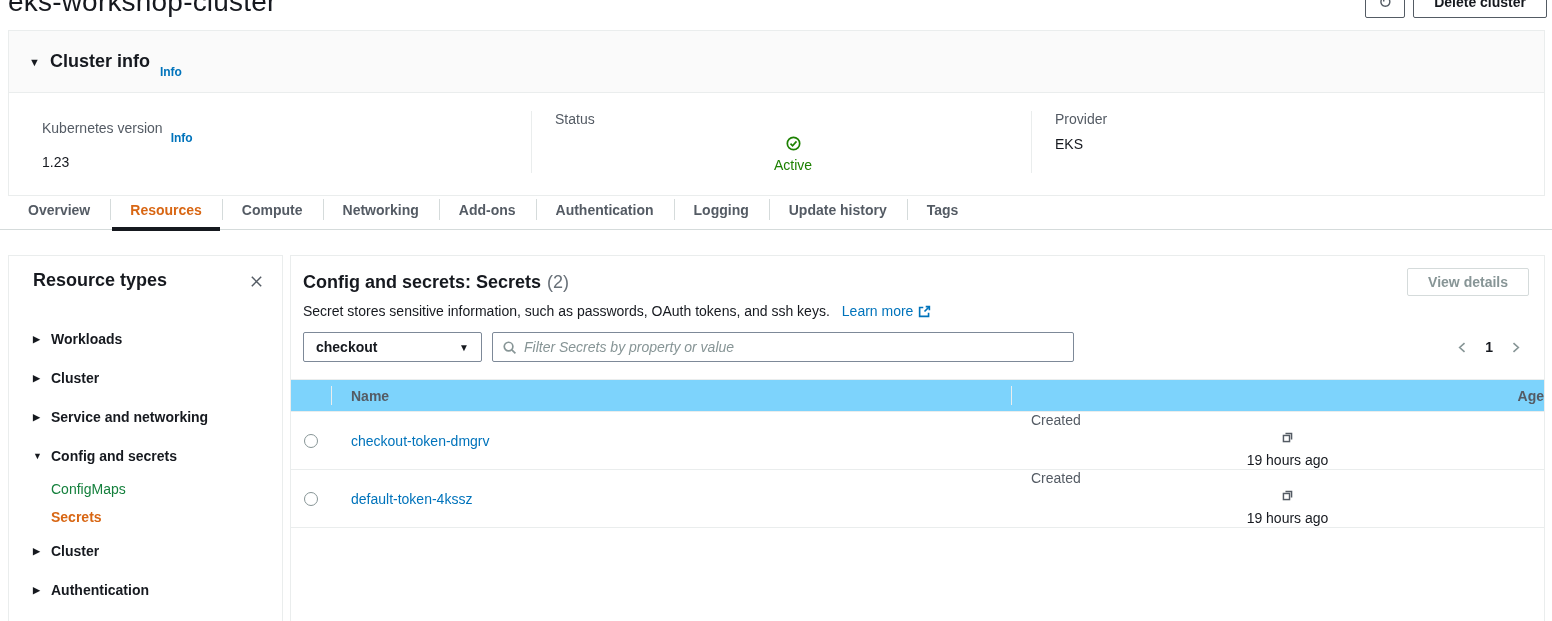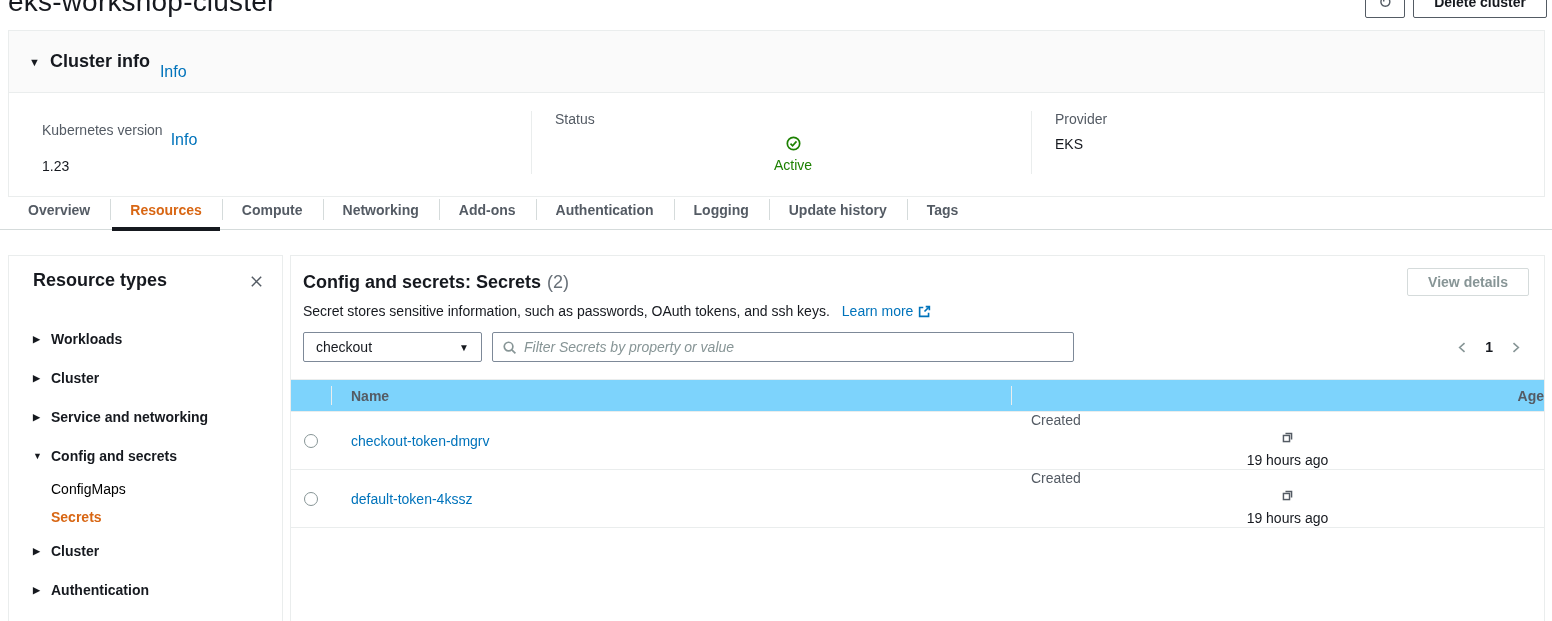--- a/index.html
+++ b/index.html
@@ -31,7 +31,7 @@
   }
   .caret { font-size:11px; color:#16191f; }
   .card-header h2 { font-size:18px; font-weight:bold; color:#16191f; }
-  .info-link { color:#0073bb; font-size:16px; font-weight:normal; text-decoration:none; cursor:pointer; align-self:center; margin-top:20px; }
+  .info-link { color:#0073bb; font-size:12px; font-weight:bold; text-decoration:none; cursor:pointer; align-self:center; margin-top:20px; }
   .ci-body { display:flex; padding:18px 0 22px 0; }
   .ci-col { padding:0 0 0 33px; }
   .ci-col-1 { width:522px; }

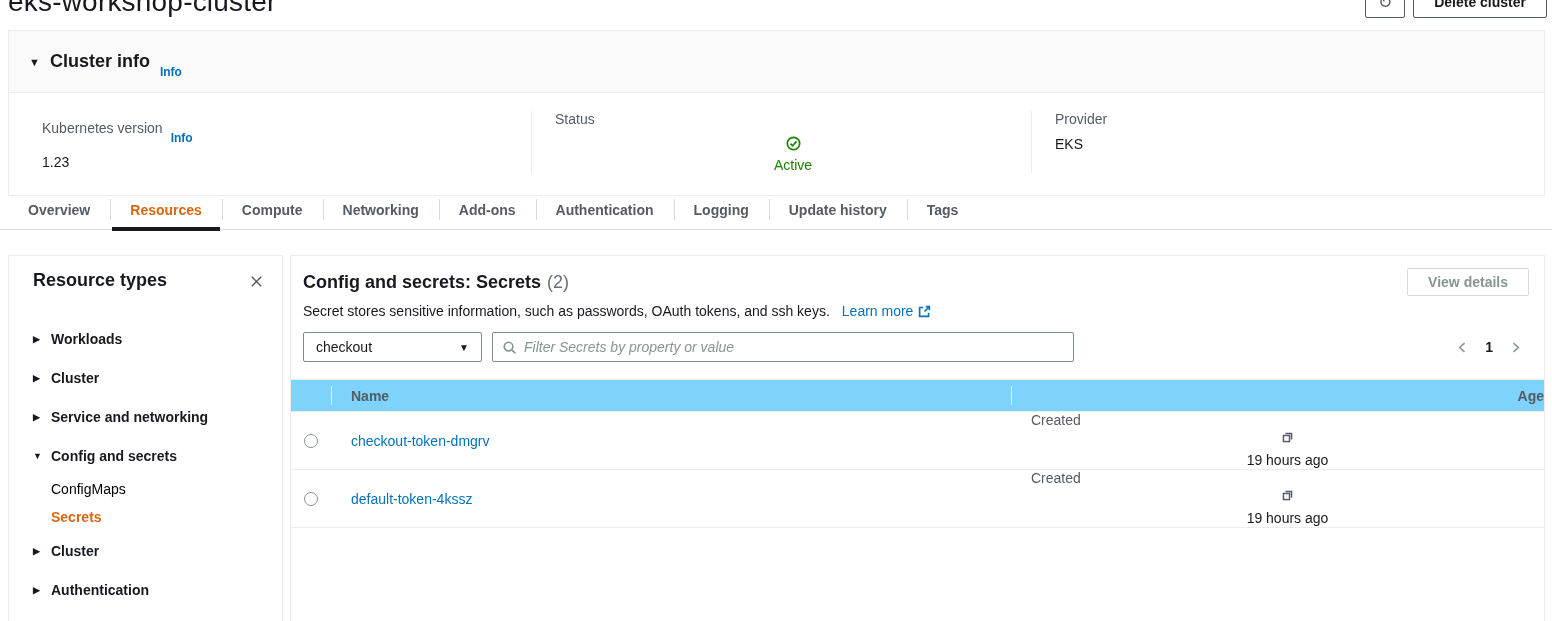--- a/index.html
+++ b/index.html
@@ -81,7 +81,7 @@
   .filter-row { display:flex; align-items:center; margin:13px 20px 0 12px; }
   .filter-dropdown {
     width:179px; height:30px; border:1px solid #7d8998; border-radius:2px; background:#fff;
-    display:flex; align-items:center; padding:0 12px; cursor:pointer; font-size:14px; color:#16191f;
+    display:flex; align-items:center; padding:0 12px; cursor:pointer; font-size:14px; color:#16191f;font-weight:bold;
   }
   .filter-dropdown .dd-caret { margin-left:auto; font-size:10px; color:#16191f; }
   .search-box {

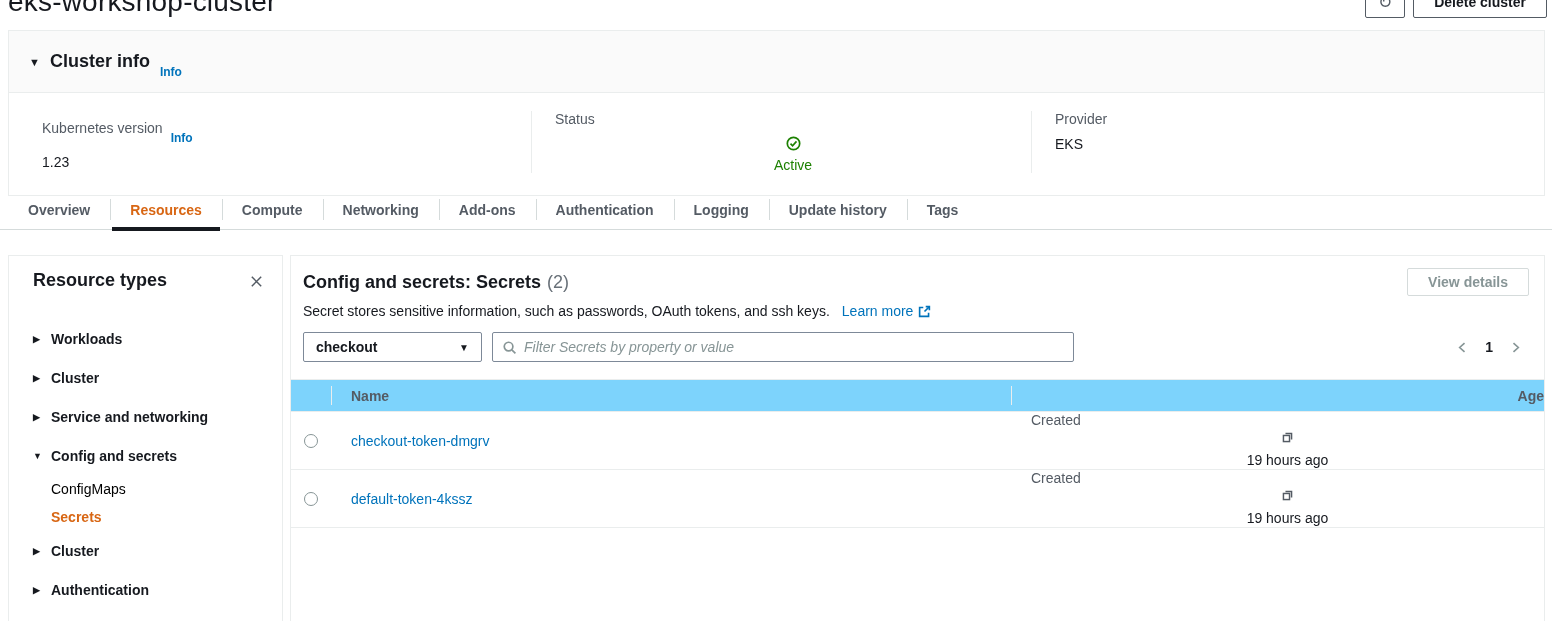--- a/index.html
+++ b/index.html
@@ -62,7 +62,7 @@
   .res-list { margin-top:28px; }
   .res-item { height:39px; display:flex; align-items:center; gap:8px; font-weight:bold; color:#16191f; cursor:pointer; }
   .res-item .caret { width:10px; font-size:9px; }
-  .res-subitem { height:28px; display:flex; align-items:center; padding-left:18px; font-weight:normal; color:#000000; cursor:pointer; }
+  .res-subitem { height:28px; display:flex; align-items:center; padding-left:18px; font-weight:normal; color:#15803d; cursor:pointer; }
   .res-subitem.active { color:#d86613; font-weight:bold; }
 
   

